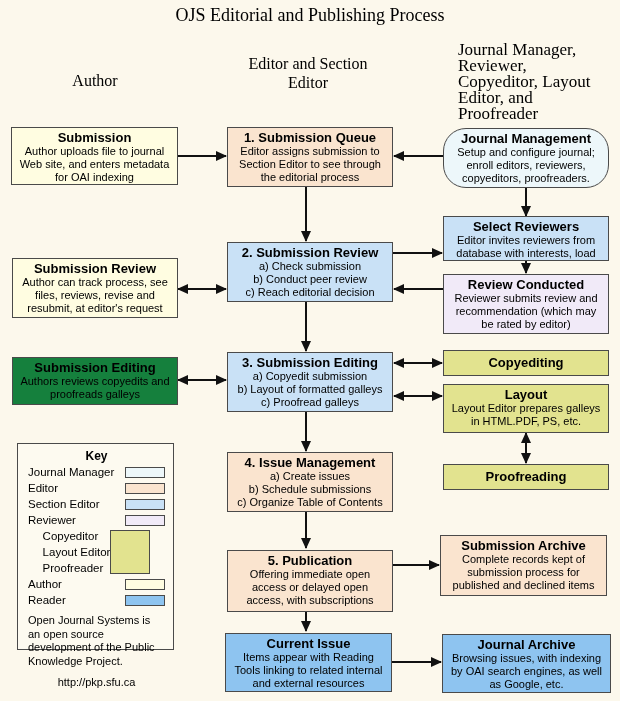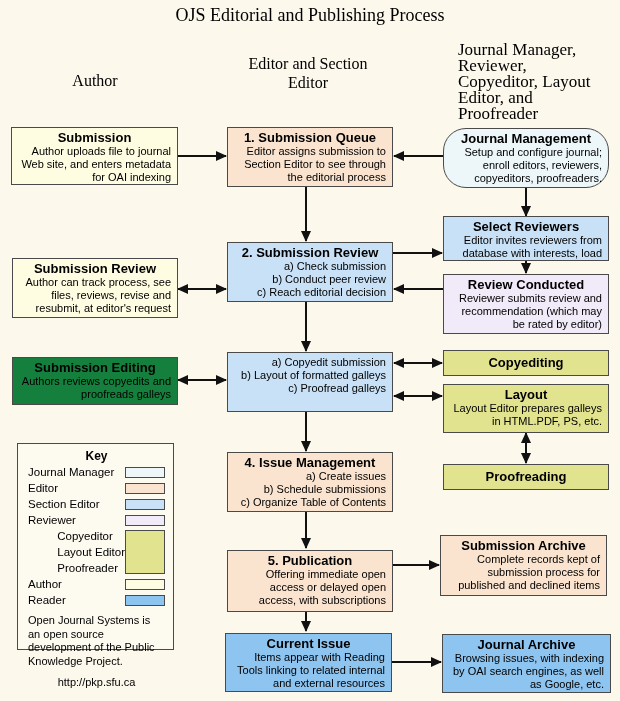--- a/index.html
+++ b/index.html
@@ -15,7 +15,7 @@
   .box{position:absolute;border:1.5px solid #4a4a4a;box-sizing:border-box;z-index:2;
     padding:3px 6px;font-size:11px;line-height:13px;color:#000;}
   .box-title{font-weight:bold;text-align:center;font-size:13px;line-height:14px;}
-  .box-body{text-align:right;}
+  .box-body{text-align:center;}
   .fline{display:block;}
   .box-single{display:flex;align-items:center;justify-content:center;}
   .box-single .box-title{margin:0;}

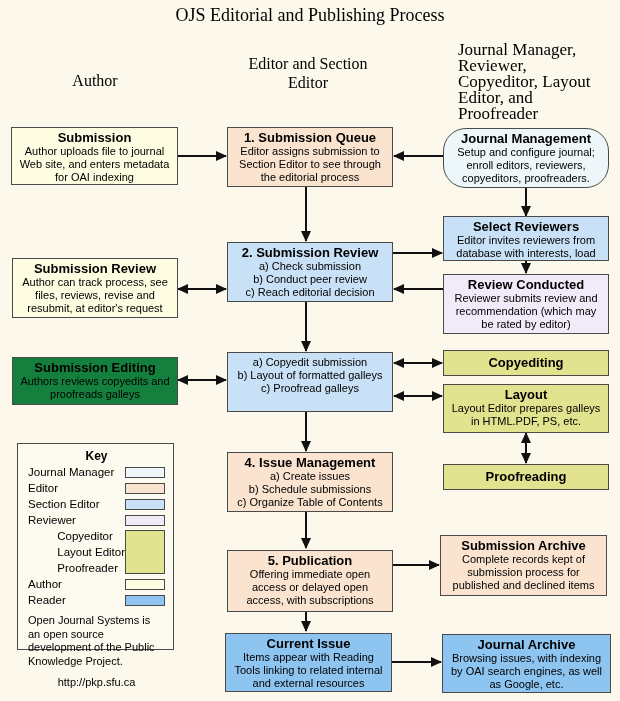--- a/index.html
+++ b/index.html
@@ -97,6 +97,7 @@
     </div>
   </div>
   <div class="box" style="left: 227px; top: 352px; width: 166px; height: 60px; background-color: rgb(201, 225, 246);">
+    <div class="box-title">3. Submission Editing</div>
     <div class="box-body">
       <span class="fline">a) Copyedit submission</span>
       <span class="fline">b) Layout of formatted galleys</span>

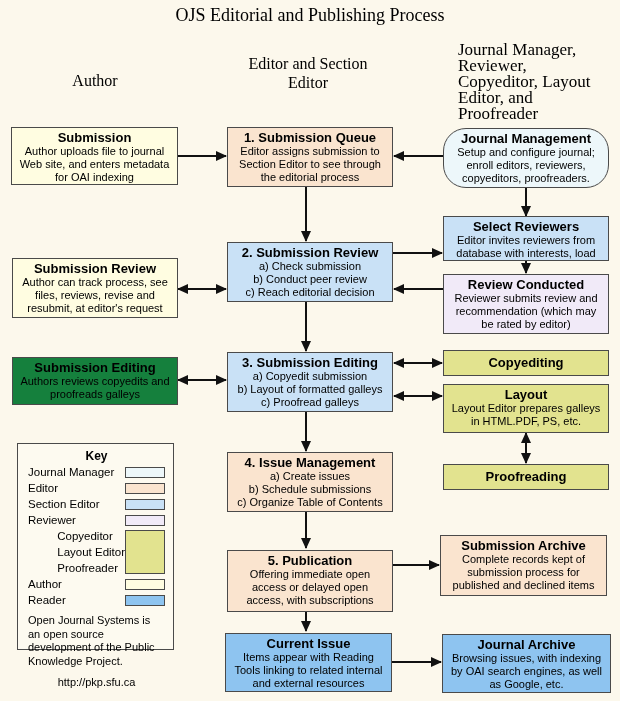--- a/index.html
+++ b/index.html
@@ -26,7 +26,7 @@
   .key-row{display:flex;align-items:center;justify-content:space-between;height:16px;}
   .key-label{font-size:11.5px;}
   .key-swatch{width:40px;height:11px;border:1.5px solid #4a4a4a;box-sizing:border-box;flex:none;}
-  .key-group{display:flex;align-items:center;justify-content:flex-end;}
+  .key-group{display:flex;align-items:center;justify-content:center;}
   .key-group-labels{display:flex;flex-direction:column;}
   .key-group-labels .key-label{line-height:16px;}
   .key-swatch-tall{width:40px;height:44px;border:1.5px solid #4a4a4a;box-sizing:border-box;flex:none;}

